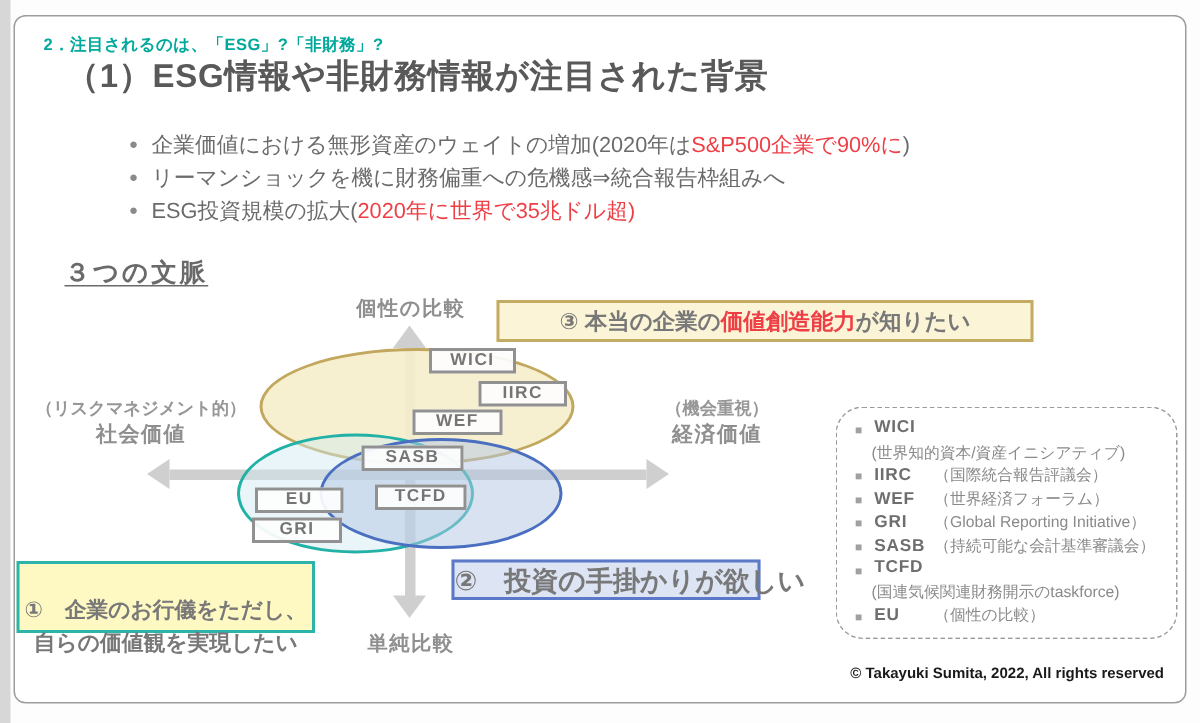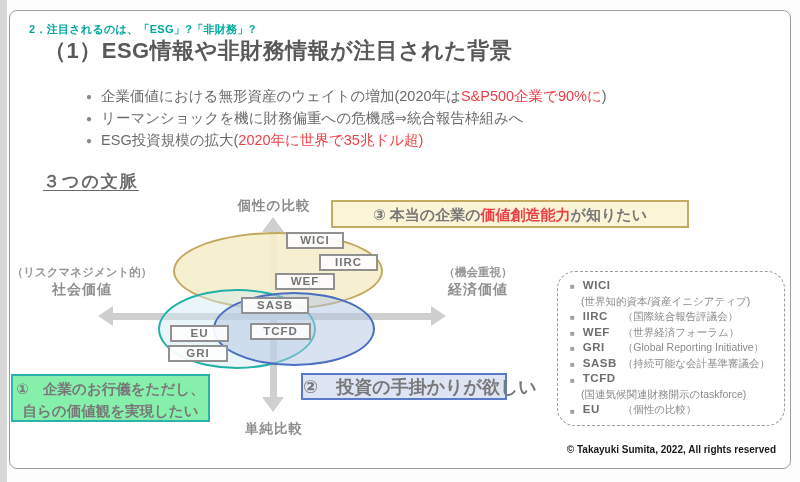--- a/index.html
+++ b/index.html
@@ -61,7 +61,7 @@
   .axis-label { position:absolute; color:#8f8f8f; font-weight:bold; text-align:center; }
   .lbl-top    { left:209px; top:186px; width:110px; font-size:13.5px; letter-spacing:1px; }
   .lbl-bottom { left:209px; top:409px; width:110px; font-size:13.5px; letter-spacing:1px; }
-  .lbl-left   { left:0px;  top:254px; width:144px; }
+  .lbl-left   { left:12px;  top:254px; width:144px; }
   .lbl-right  { left:408px; top:254px; width:120px; }
   .axis-label .l1 { font-size:11.5px; font-weight:bold; color:#979797; }
   .axis-label .l2 { font-size:14px; font-weight:bold; letter-spacing:1px; margin-top:1px; }

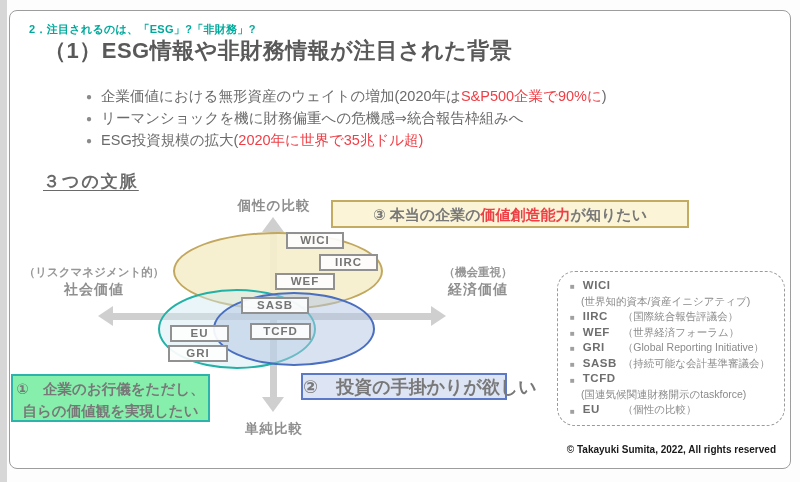--- a/index.html
+++ b/index.html
@@ -71,7 +71,7 @@
   .c3 { left:321px; top:189px; width:358px; height:28px; line-height:25px; font-size:15px;
     background:#fbf4d6; border:2px solid #c3ab62; white-space:nowrap; }
   .c1 { left:1px; top:363px; width:199px; height:48px; font-size:14.5px; line-height:22px;
-    background:#86efac; border:2px solid #2cb4ab; padding-top:2px; white-space:nowrap; }
+    background:#fef9c3; border:2px solid #2cb4ab; padding-top:20px; white-space:nowrap; }
   .c2 { left:291px; top:362px; width:206px; height:27px; line-height:24px; font-size:18px;
     background:#dde4f4; border:2px solid #5b79c8; white-space:nowrap; }
 

